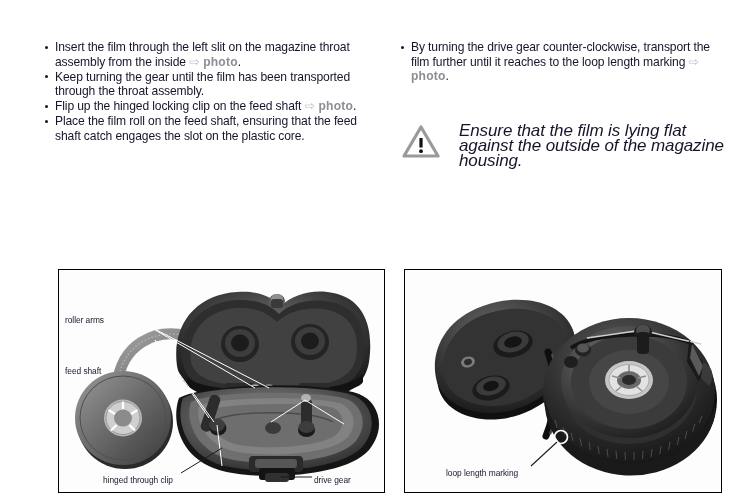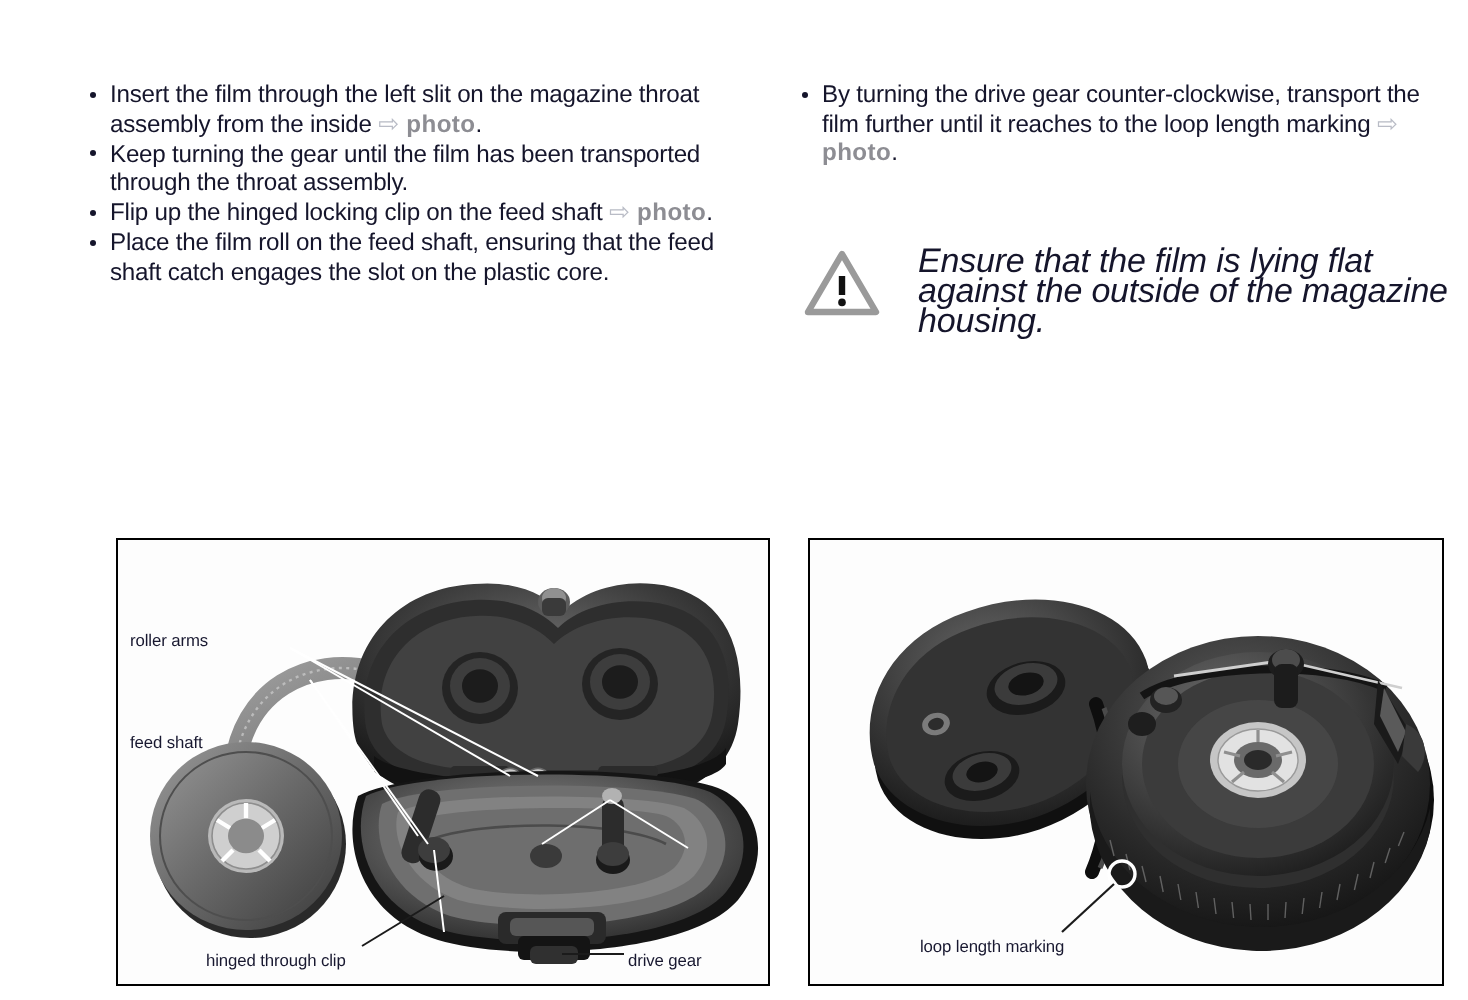--- a/index.html
+++ b/index.html
@@ -378,7 +378,7 @@
     </g>
   </svg>
 
-  <div class="lbl" style="left:55px; top:198px;">loop length marking</div>
+  <div class="lbl" style="left:41px; top:198px;">loop length marking</div>
 </div>
 
 </body></html>

